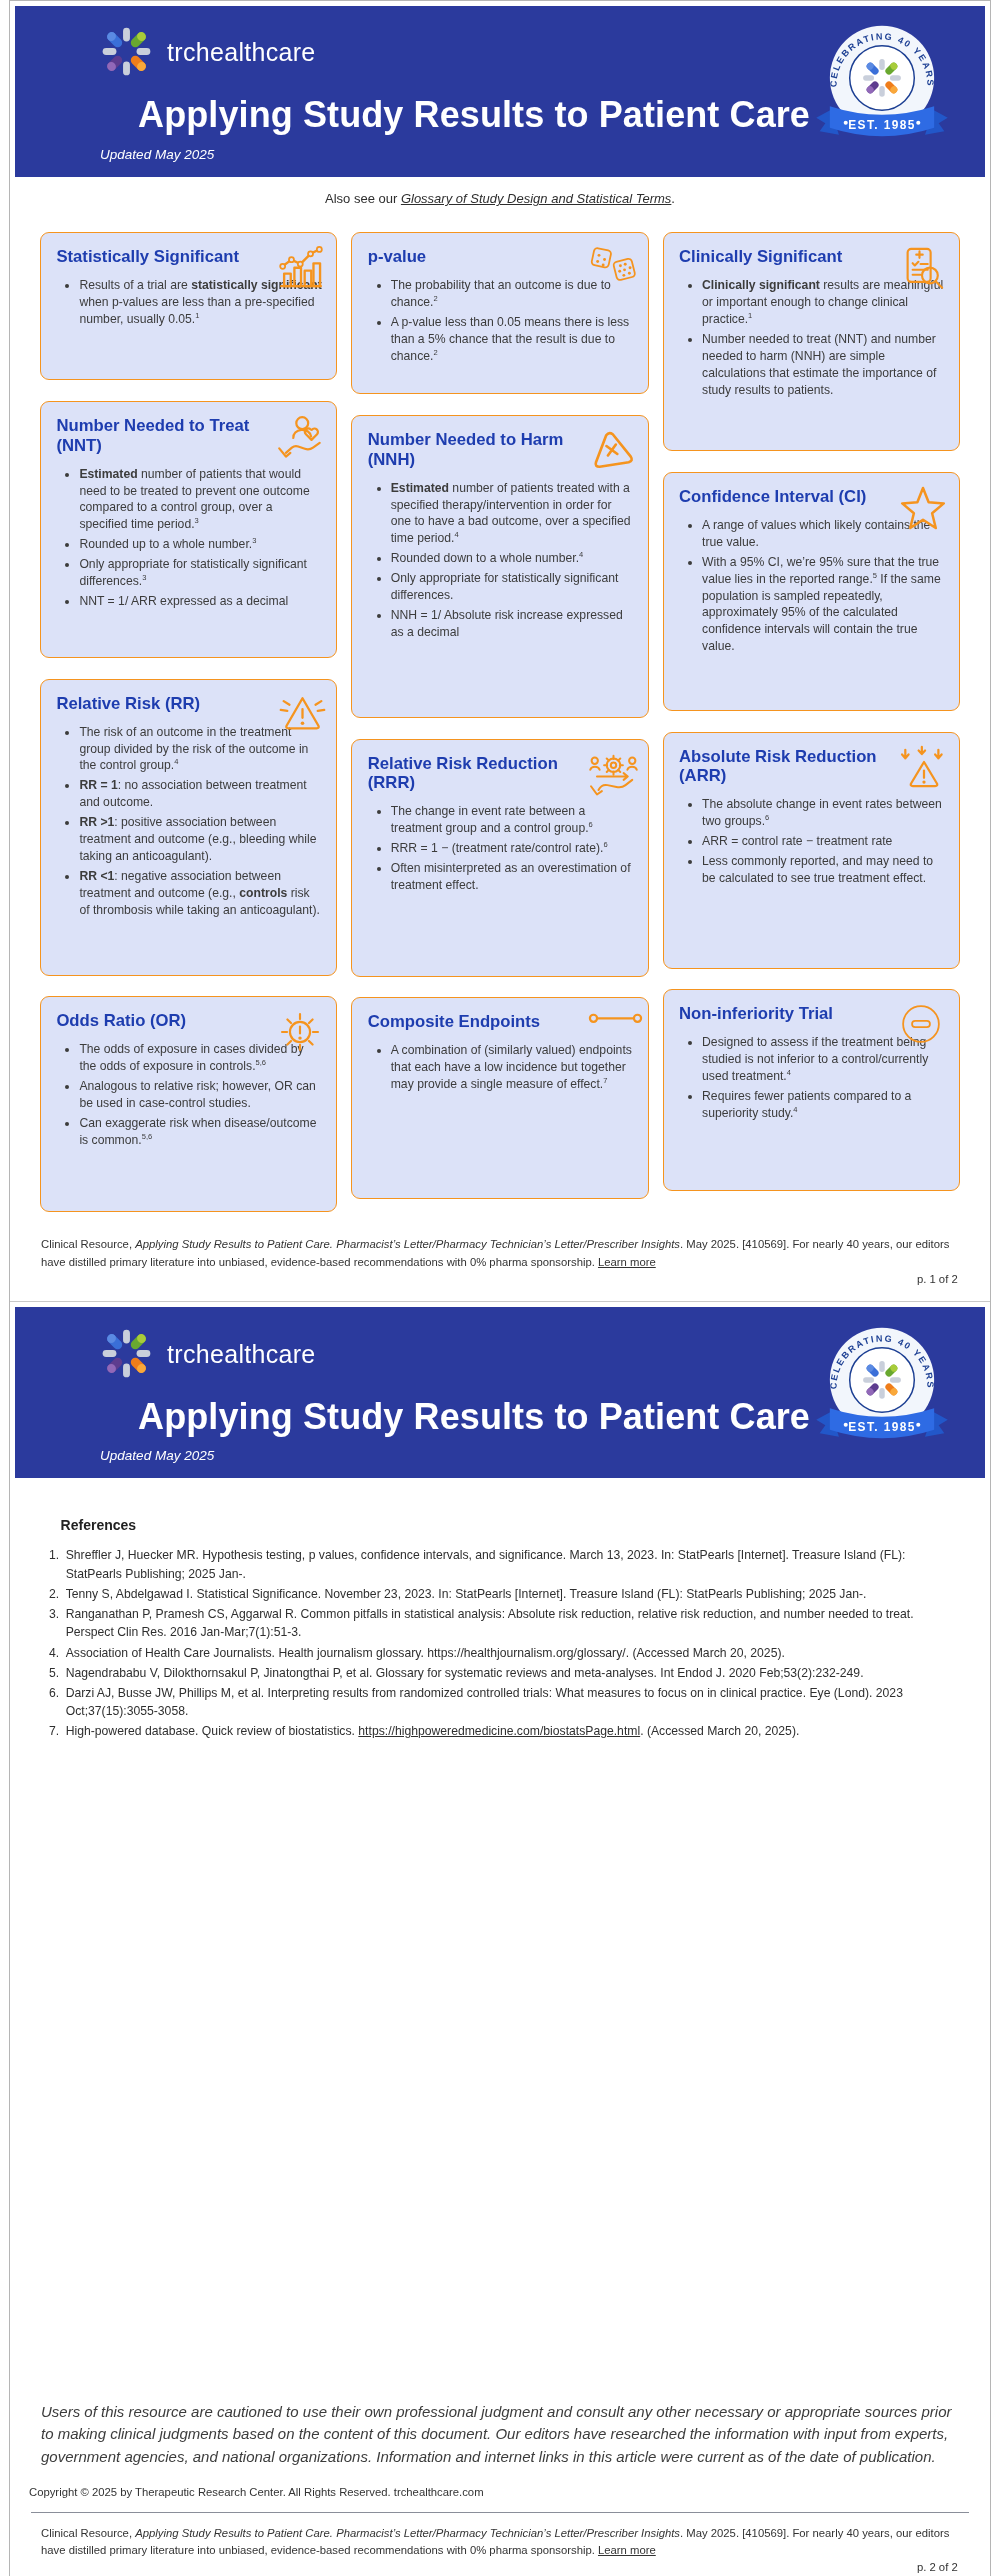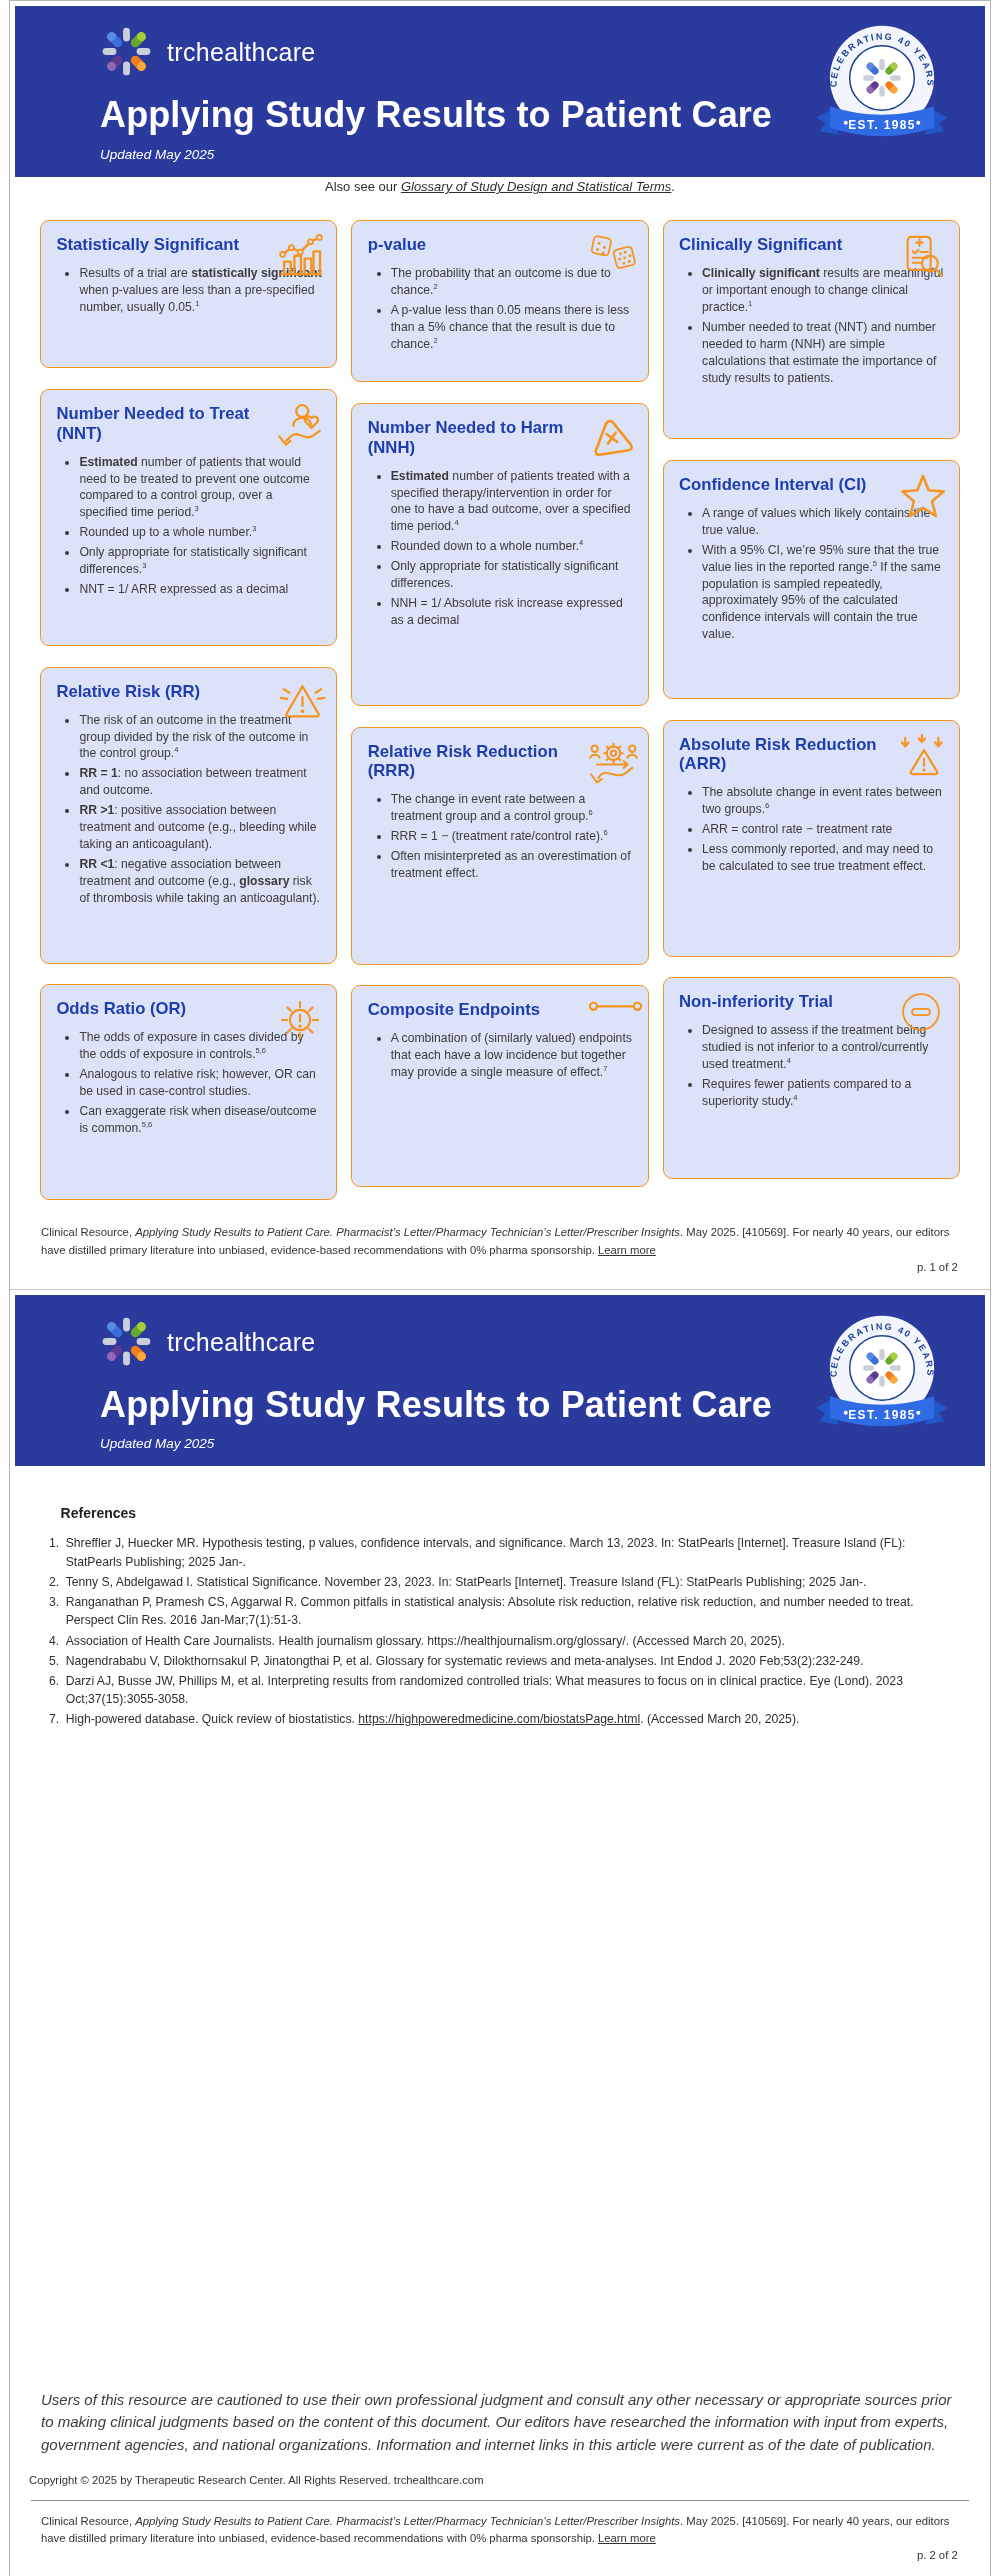--- a/index.html
+++ b/index.html
@@ -26,7 +26,7 @@
   }
   .brand-row { display: flex; align-items: center; gap: 14px; height: 55px; }
   .brand-name { font-size: 25px; font-weight: 400; letter-spacing: 0.3px; color: #fff; }
-  .hdr-title { margin-top: 14px; font-size: 36px; font-weight: 700; letter-spacing: 0.1px; }
+  .hdr-title { margin-top: 14px; font-size: 36px; font-weight: 700; letter-spacing: 0.1px; margin-left: 38px; }
   .hdr-updated { margin-top: 10.3px; font-size: 13.5px; font-style: italic; font-weight: 500; }
   .badge-wrap { position: absolute; top: 6.4px; right: 35px; width: 136px; height: 158px; }
   

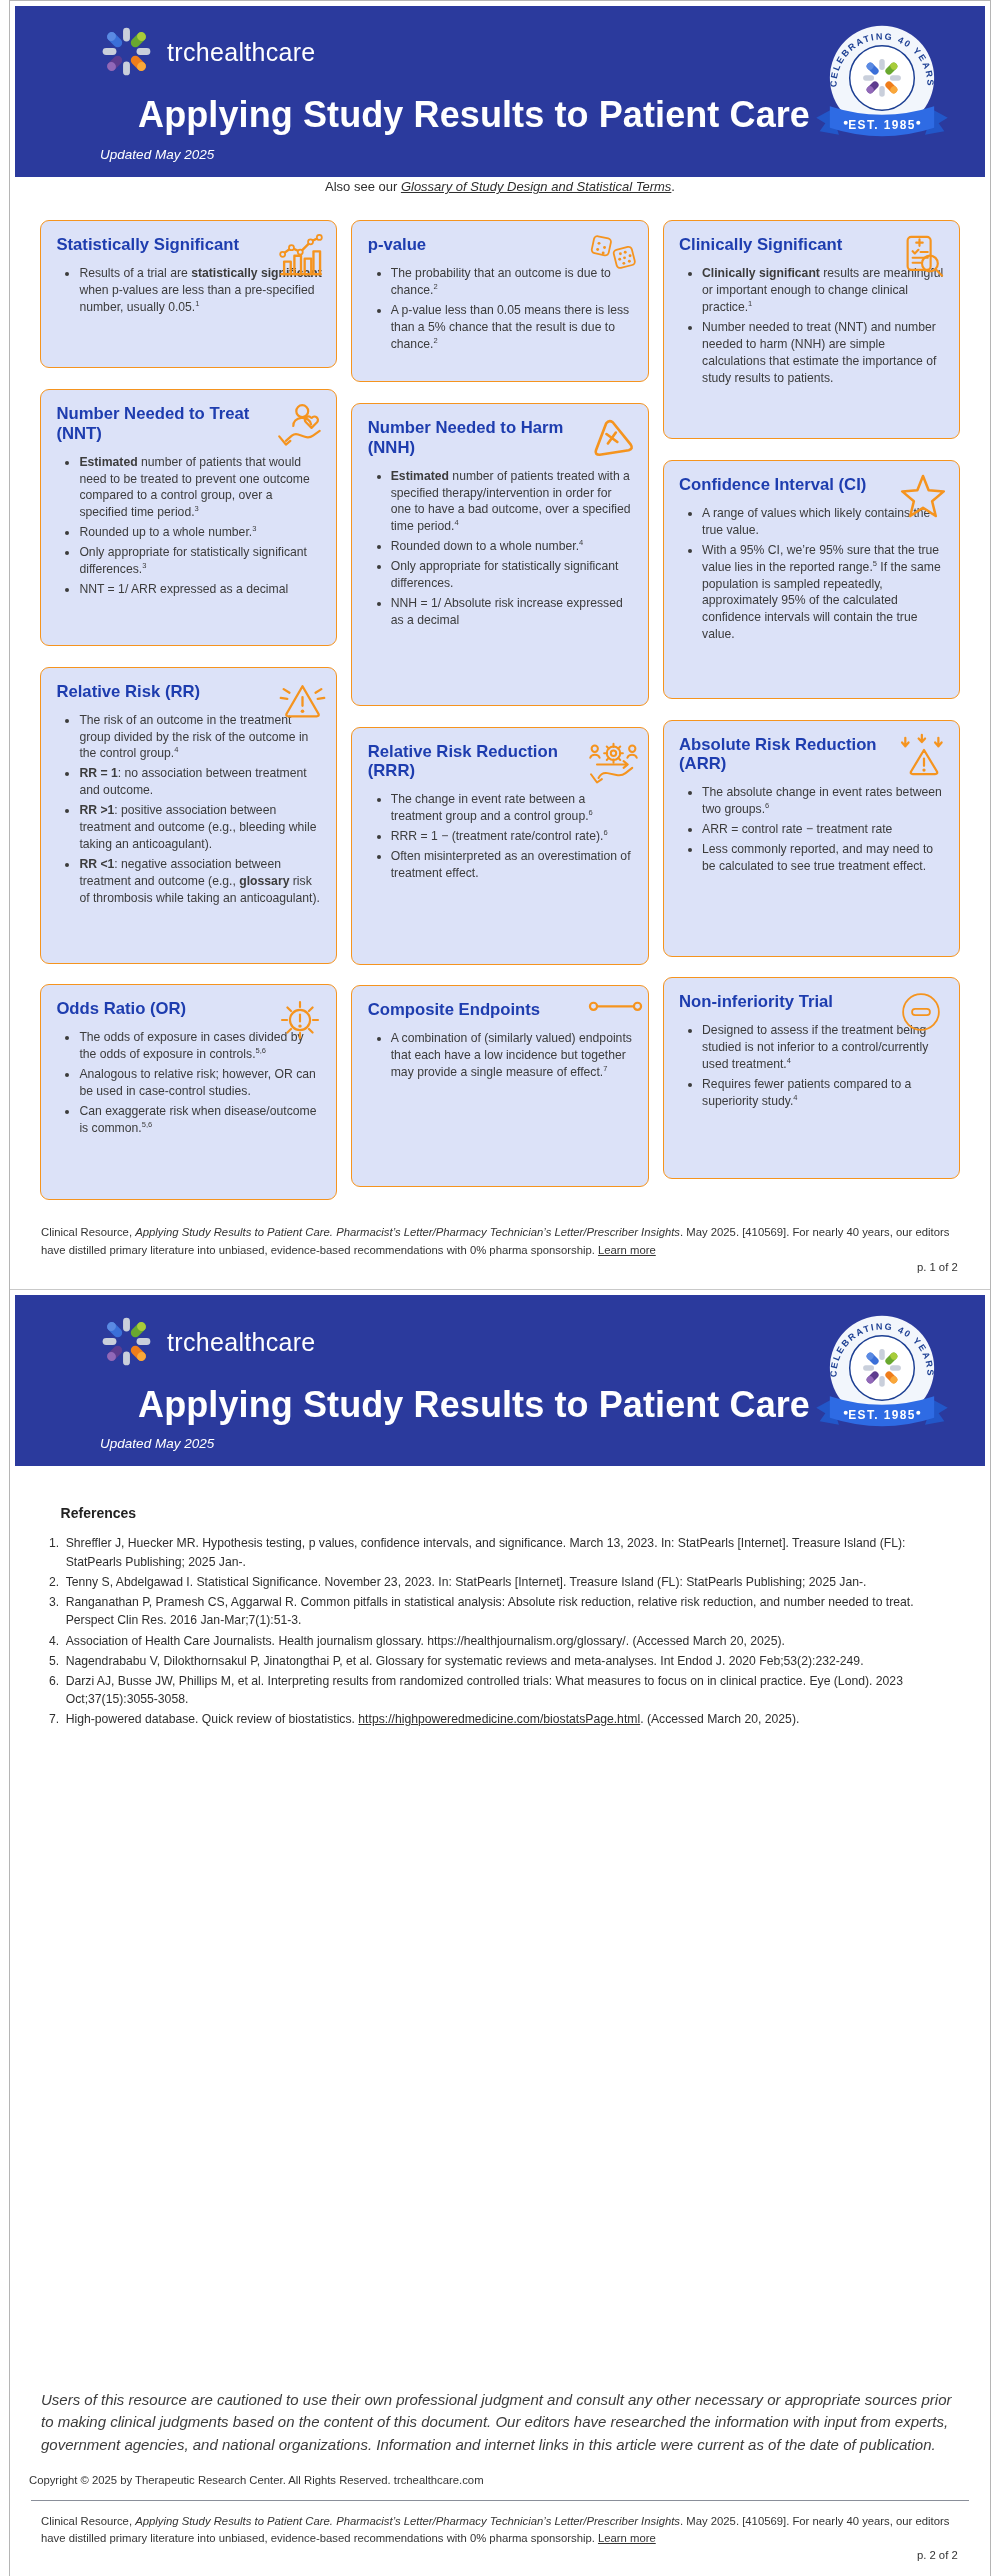--- a/index.html
+++ b/index.html
@@ -30,7 +30,7 @@
   .hdr-updated { margin-top: 10.3px; font-size: 13.5px; font-style: italic; font-weight: 500; }
   .badge-wrap { position: absolute; top: 6.4px; right: 35px; width: 136px; height: 158px; }
   
-  .intro { text-align: center; margin-top: 2px; font-size: 13px; color: #2e2e2e; }
+  .intro { text-align: center; margin-top: 14px; font-size: 13px; color: #2e2e2e; }
   .intro .i { font-style: italic; }
   
   .cards { display: flex; gap: 14px; padding: 11px 30px; margin-top: 15.4px; }

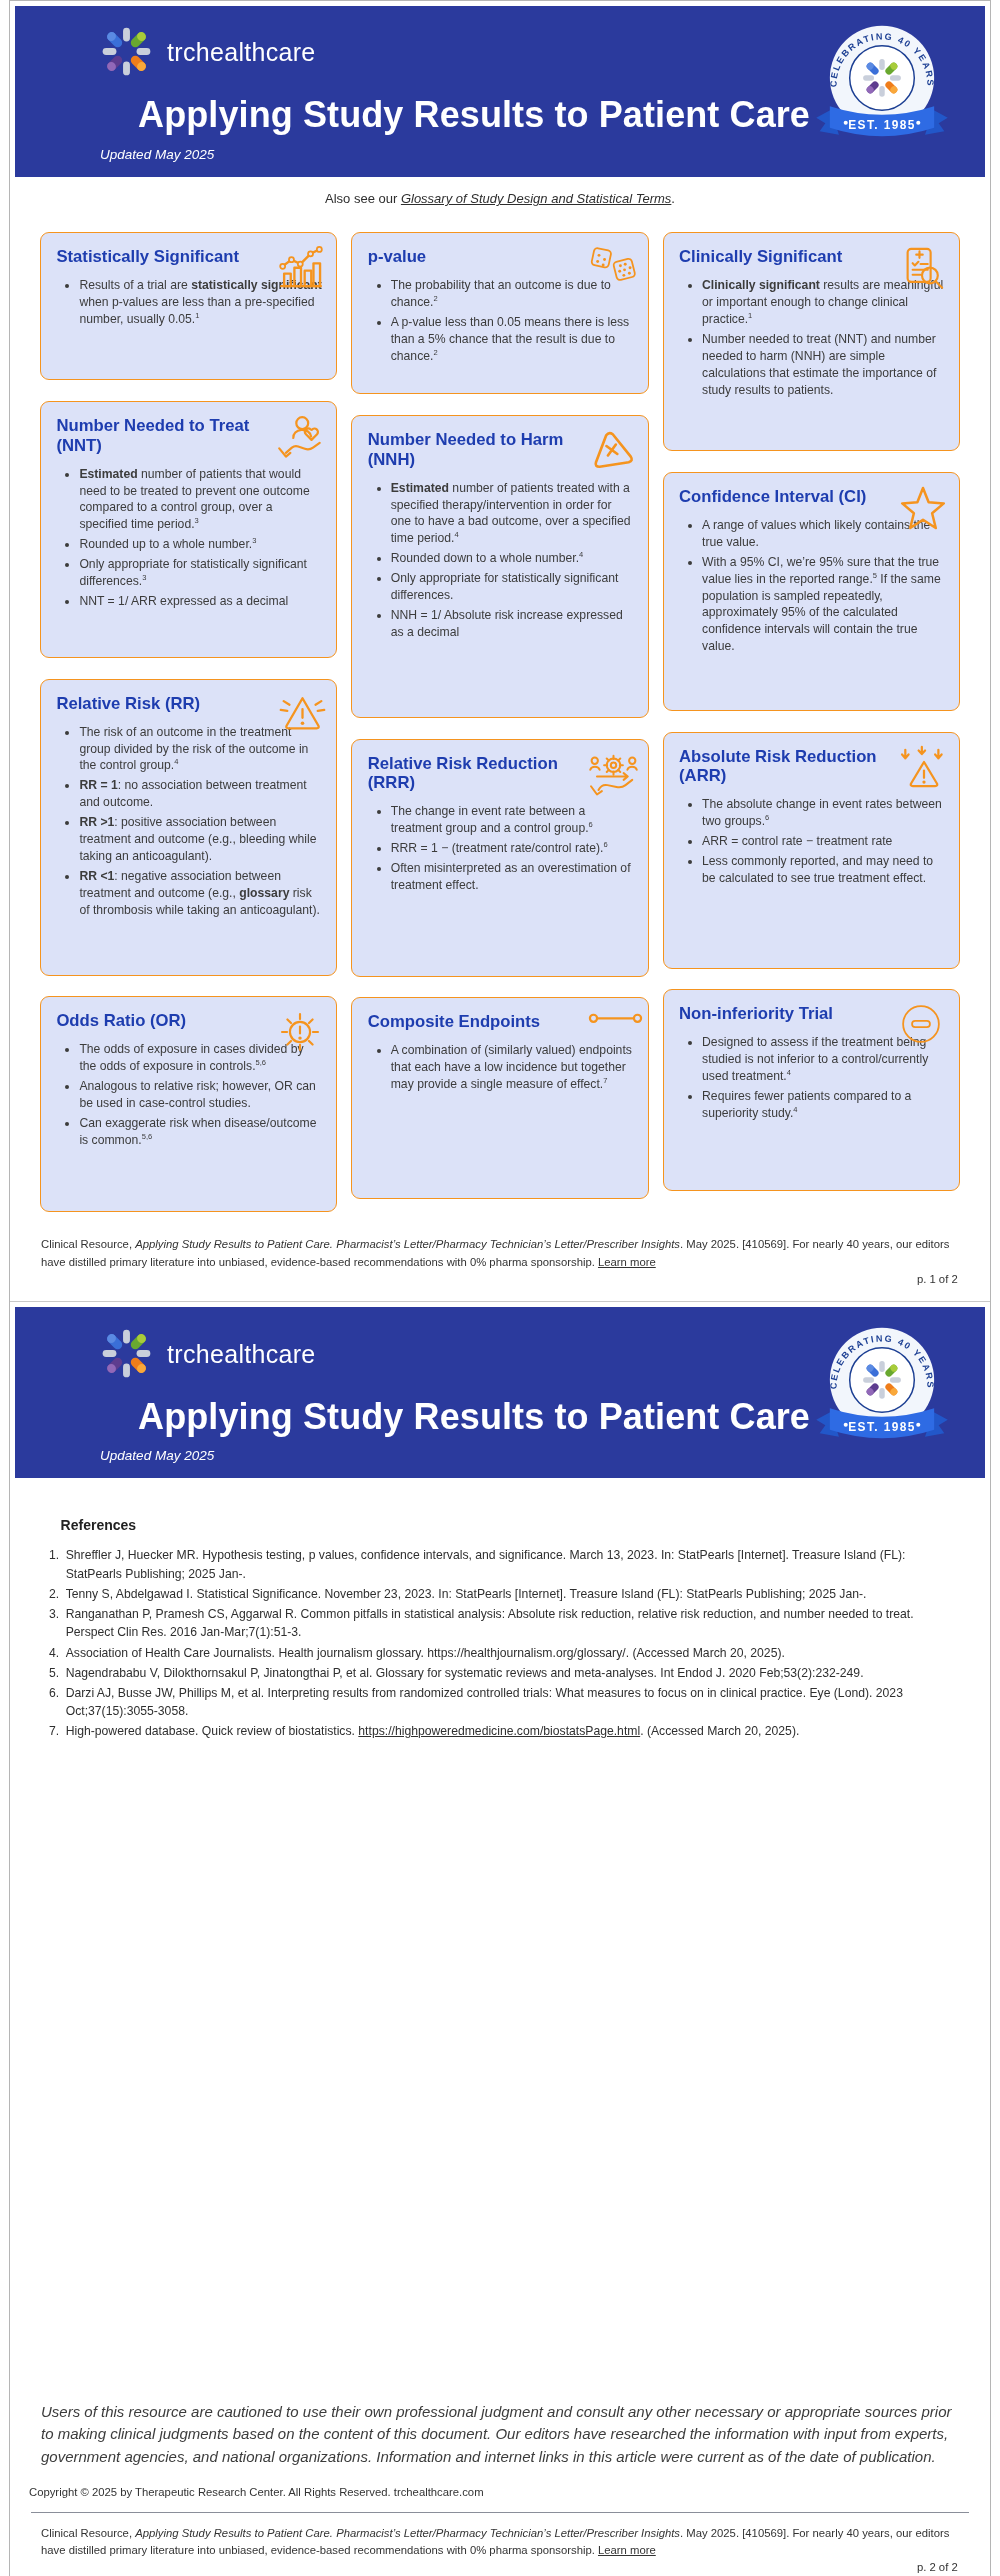--- a/index.html
+++ b/index.html
@@ -232,7 +232,7 @@
               <li><span>The risk of an outcome in the treatment group divided by the risk of the outcome in the control group.</span><sup>4</sup></li>
               <li><span class="b">RR = 1</span><span>: no association between treatment and outcome.</span></li>
               <li><span class="b">RR &gt;1</span><span>: positive association between treatment and outcome (e.g., bleeding while taking an anticoagulant).</span></li>
-              <li><span class="b">RR &lt;1</span><span>: negative association between treatment and outcome (e.g., </span><span class="b">glossary</span><span> risk of thrombosis while taking an anticoagulant).</span></li>
+              <li><span class="b">RR &lt;1</span><span>: negative association between treatment and outcome (e.g., </span><span class="b">controls</span><span> risk of thrombosis while taking an anticoagulant).</span></li>
             </ul>
           </section>
           <section class="card" style="min-height: 216px;">

